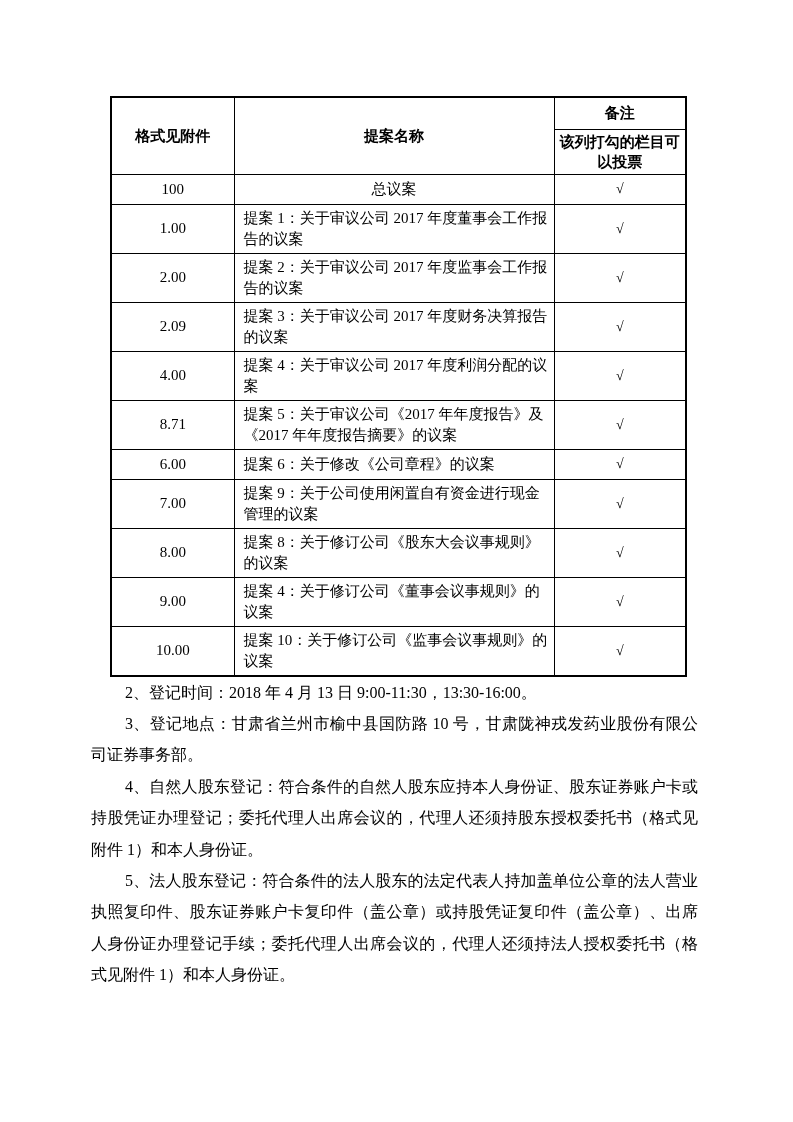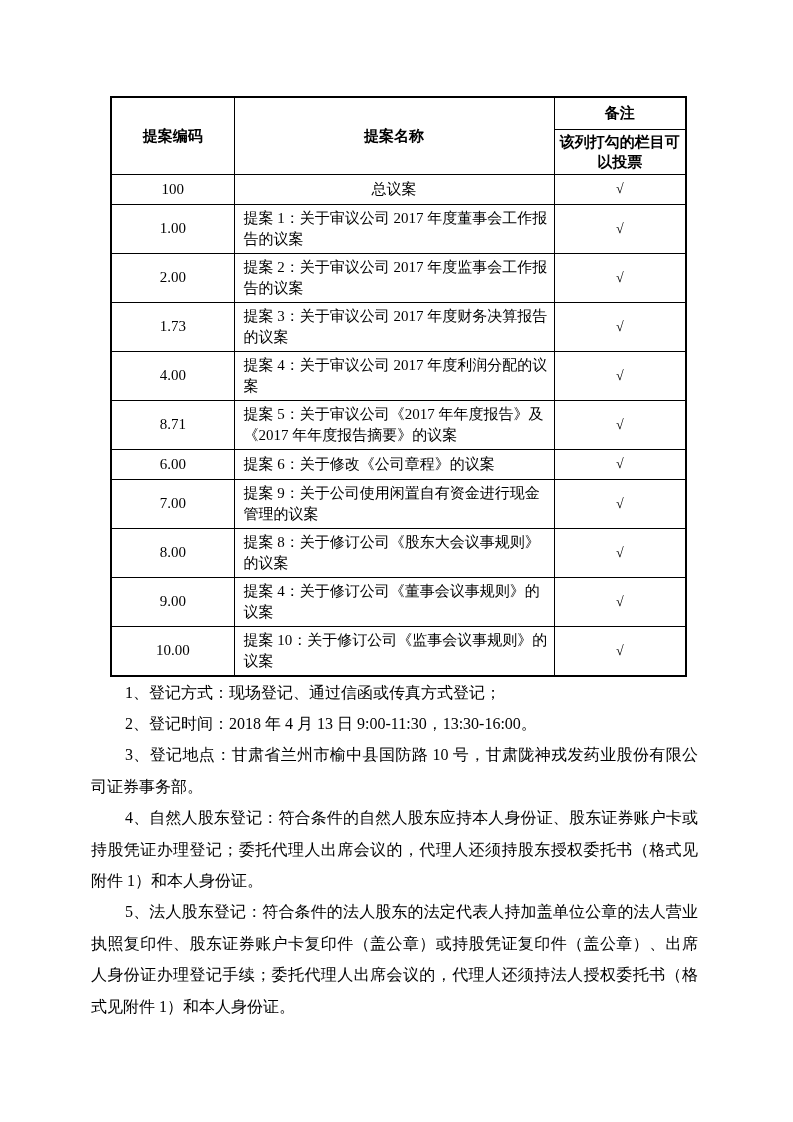--- a/index.html
+++ b/index.html
@@ -87,7 +87,7 @@
       </colgroup>
       <thead>
         <tr>
-          <th rowspan="2">提案编码</th>
+          <th rowspan="2">格式见附件</th>
           <th rowspan="2">提案名称</th>
           <th class="th-remark">备注</th>
         </tr>

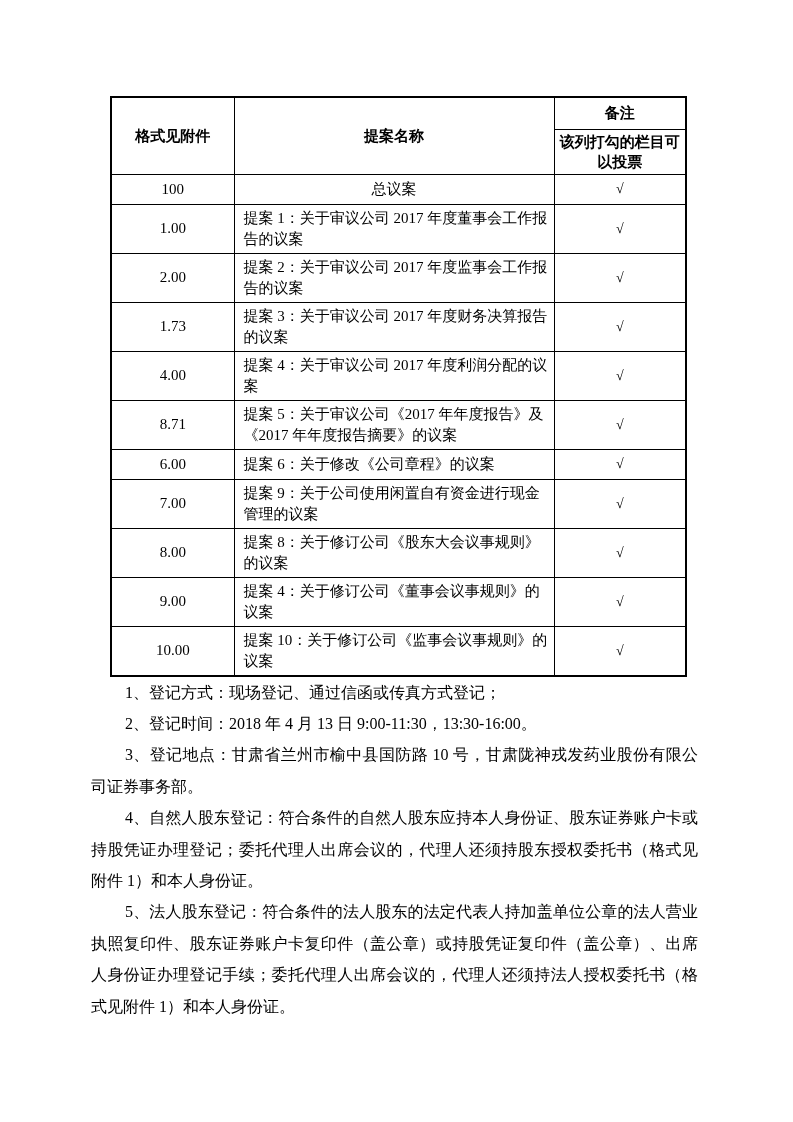--- a/index.html
+++ b/index.html
@@ -113,7 +113,7 @@
             <td class="cell-check">√</td>
           </tr>
           <tr>
-            <td class="cell-code">1.73</td>
+            <td class="cell-code">2.09</td>
             <td class="cell-name">提案 3：关于审议公司 2017 年度财务决算报告的议案</td>
             <td class="cell-check">√</td>
           </tr>

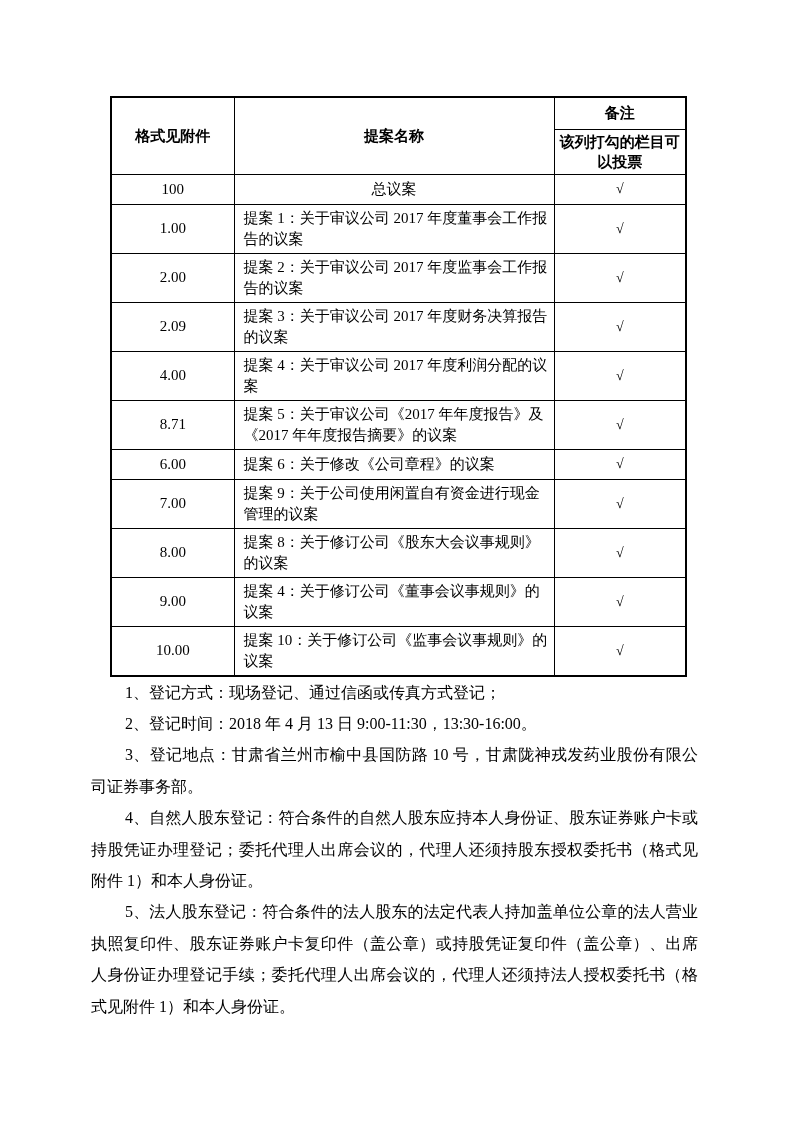--- a/index.html
+++ b/index.html
@@ -158,7 +158,6 @@
 
     <div>
 
-    <p class="para">1、登记方式：现场登记、通过信函或传真方式登记；</p>
         <p class="para">2、登记时间：2018 年 4 月 13 日 9:00-11:30，13:30-16:00。</p>
         <p class="para">3、登记地点：甘肃省兰州市榆中县国防路 10 号，甘肃陇神戎发药业股份有限公司证券事务部。</p>
         <p class="para">4、自然人股东登记：符合条件的自然人股东应持本人身份证、股东证券账户卡或持股凭证办理登记；委托代理人出席会议的，代理人还须持股东授权委托书（格式见附件 1）和本人身份证。</p>

